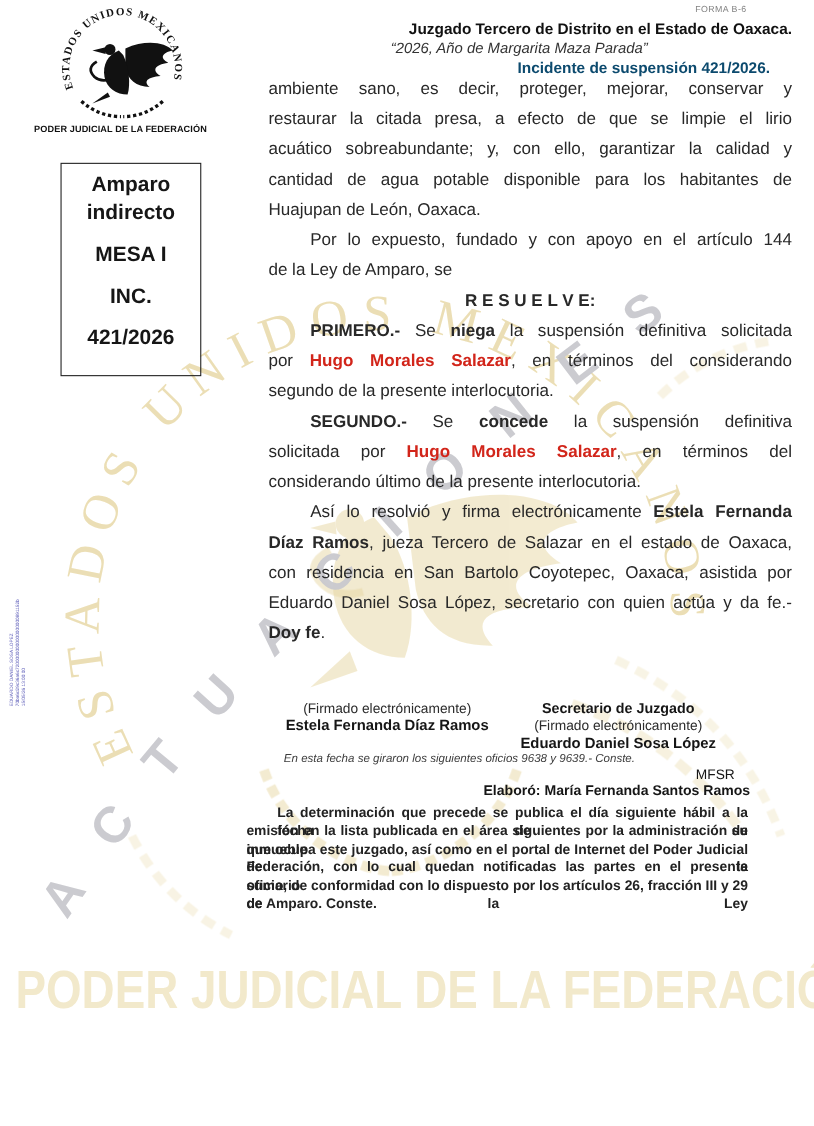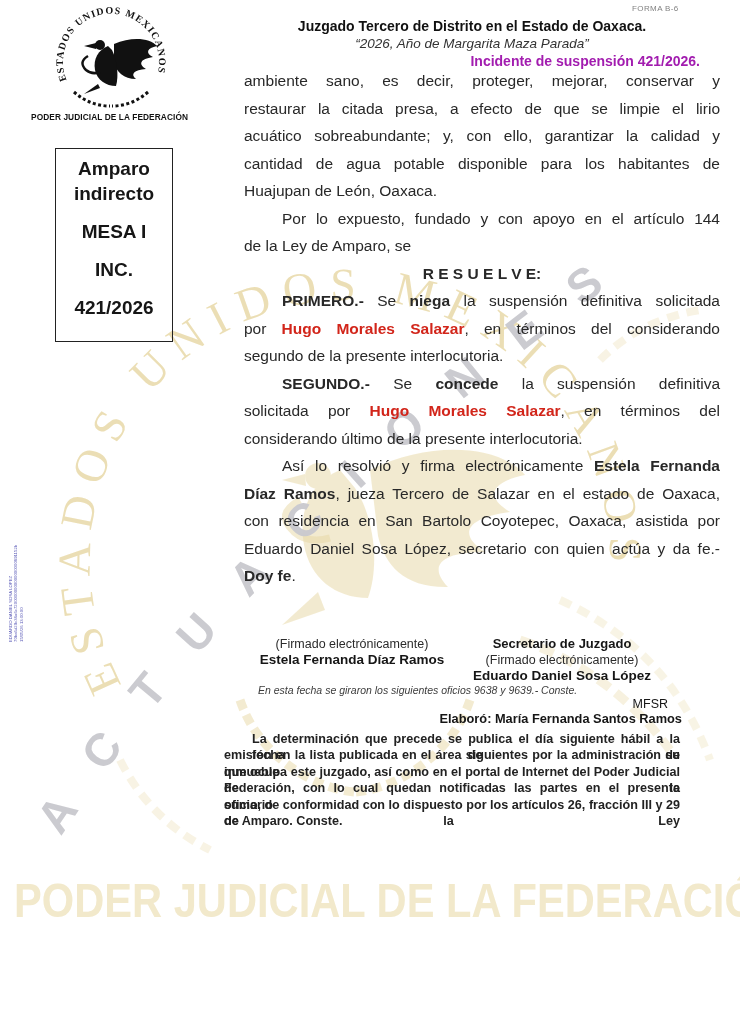--- a/index.html
+++ b/index.html
@@ -25,7 +25,7 @@
   .form-code{left:632px;top:4px;font-size:8px;color:#828282;letter-spacing:.4px;}
 
   .hdr{left:224px;top:18px;width:496px;}
-  .hdr .court{font-size:14px;font-weight:bold;text-align:center;color:#111;}
+  .hdr .court{font-size:14px;font-weight:bold;text-align:right;color:#111;}
   .hdr .year{font-size:13.5px;font-style:italic;text-align:center;color:#333;margin-top:2px;}
   .hdr .caseline{font-size:14px;font-weight:bold;text-align:right;padding-right:20px;color:#a21caf;margin-top:2px;}
 

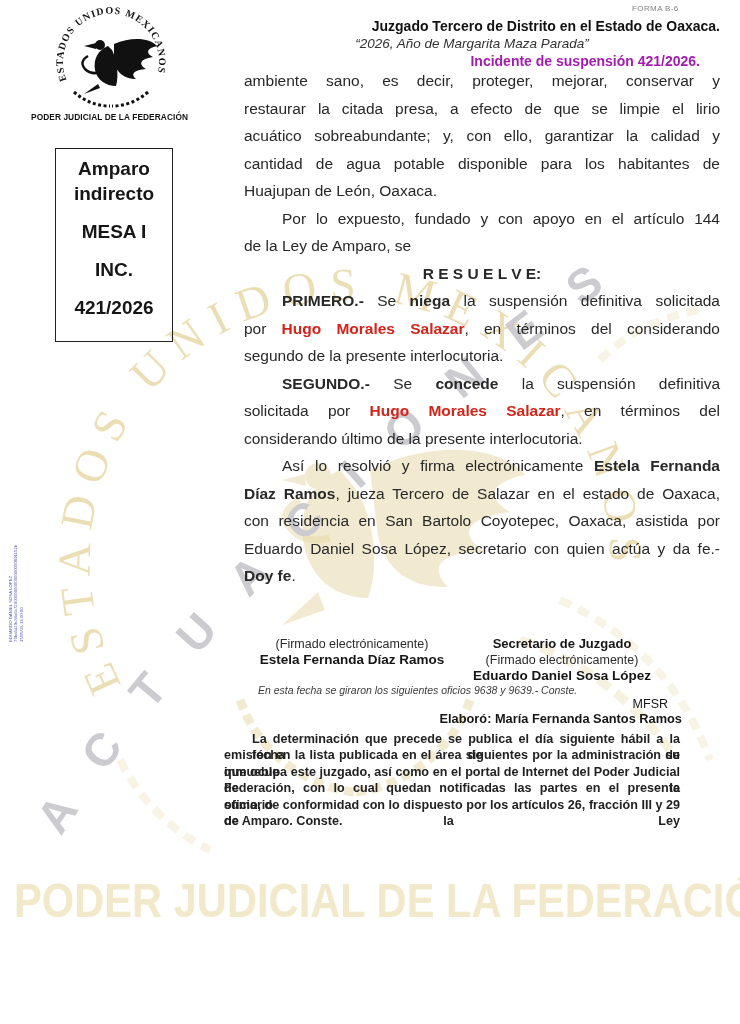--- a/index.html
+++ b/index.html
@@ -27,7 +27,7 @@
   .hdr{left:224px;top:18px;width:496px;}
   .hdr .court{font-size:14px;font-weight:bold;text-align:right;color:#111;}
   .hdr .year{font-size:13.5px;font-style:italic;text-align:center;color:#333;margin-top:2px;}
-  .hdr .caseline{font-size:14px;font-weight:bold;text-align:right;padding-right:20px;color:#a21caf;margin-top:2px;}
+  .hdr .caseline{font-size:14px;font-weight:bold;text-align:right;padding-right:20px;color:#0c4a6e;margin-top:2px;}
 
   .logo-inst{left:31px;top:112px;width:168px;font-size:8.3px;font-weight:bold;color:#111;letter-spacing:.1px;}
 

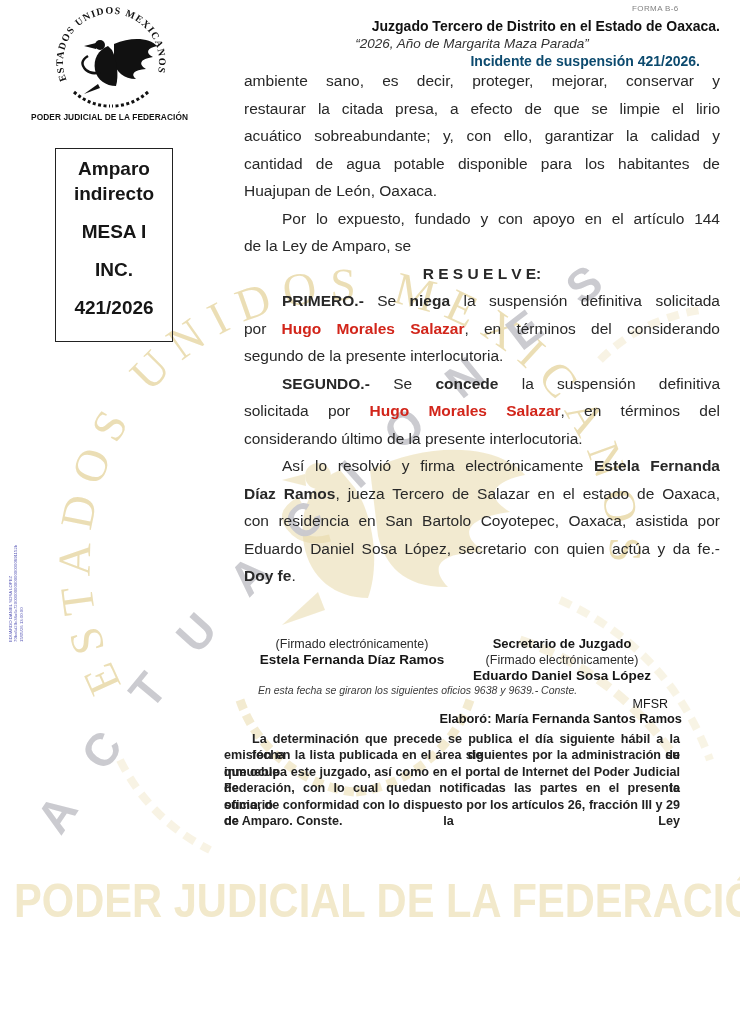--- a/index.html
+++ b/index.html
@@ -32,7 +32,7 @@
   .logo-inst{left:31px;top:112px;width:168px;font-size:8.3px;font-weight:bold;color:#111;letter-spacing:.1px;}
 
   .case-box{
-    left:55px;top:148px;width:118px;height:194px;border:1.5px solid #222;
+    left:55px;top:148px;width:128px;height:194px;border:1.5px solid #222;
     text-align:center;font-weight:bold;font-size:19px;color:#161616;box-sizing:border-box;
   }
   .case-box .cb{line-height:25px;margin-top:13px;}

